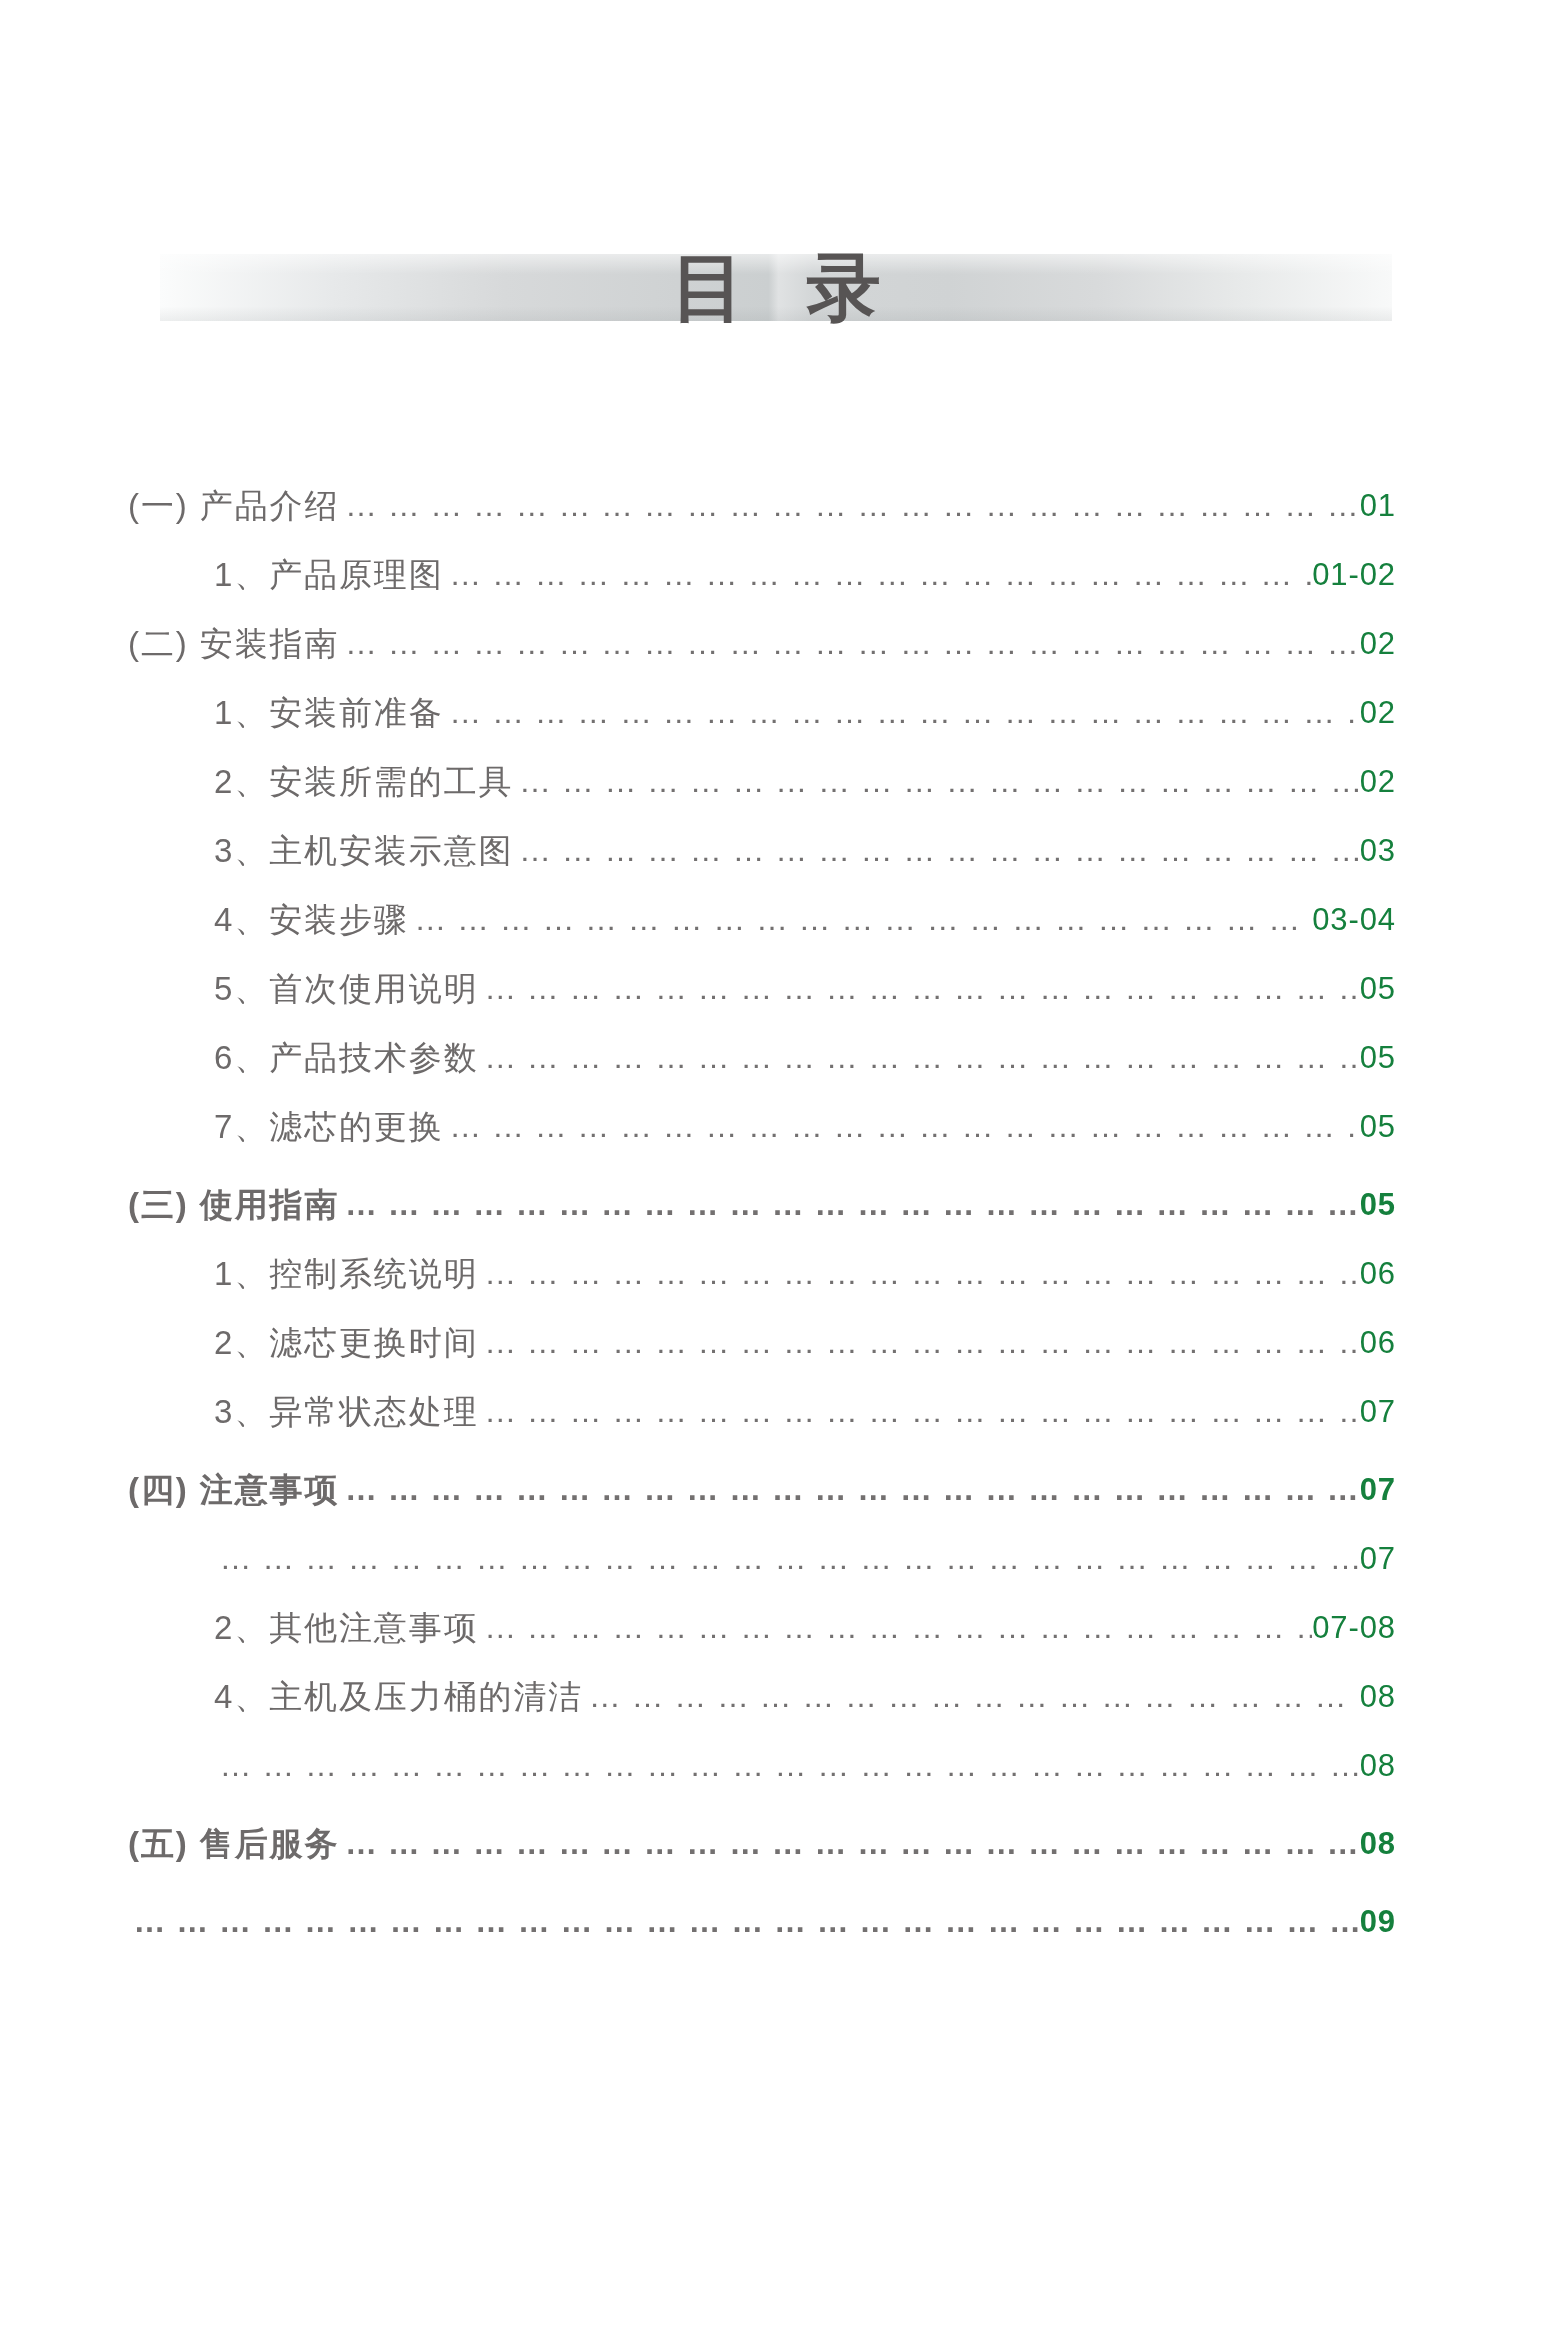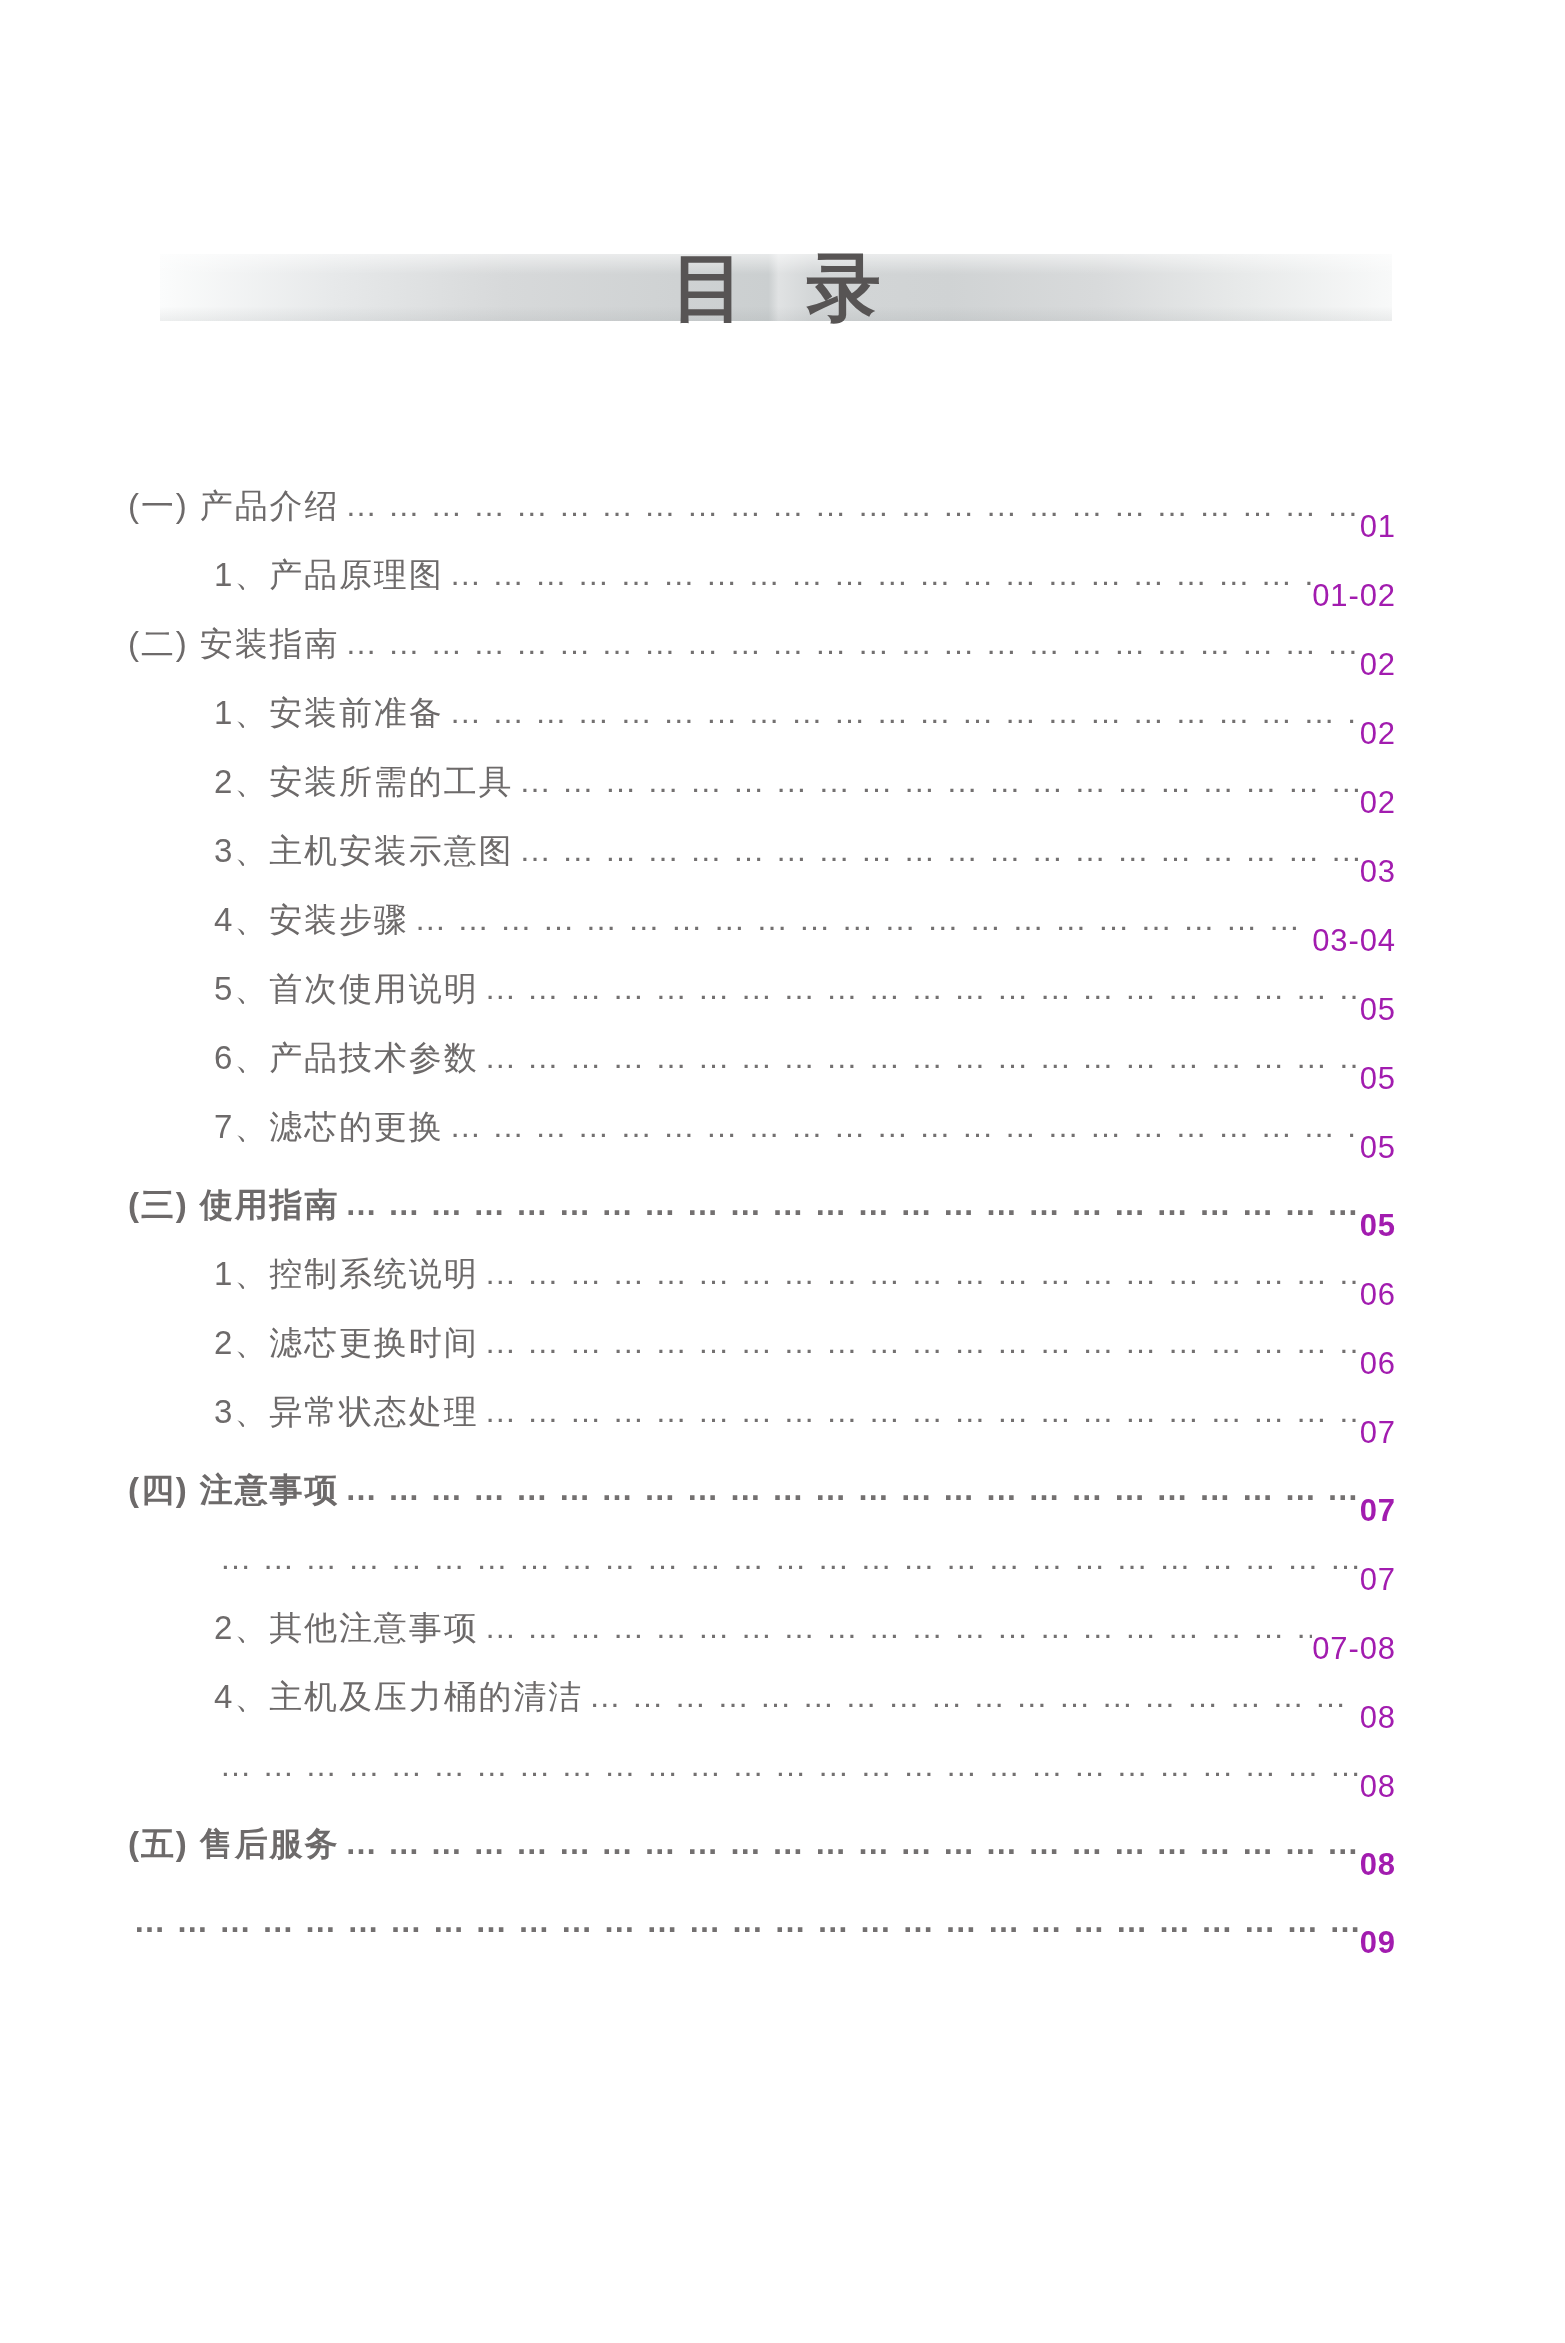--- a/index.html
+++ b/index.html
@@ -75,10 +75,10 @@
   .toc-page {
     flex: 0 0 auto;
     font-size: 31px;
-    color: #a21caf;
+    color: #15803d;
     letter-spacing: 0.9px;
     position: relative;
-    top: 21px;
+    top: 0;
     white-space: nowrap;
   }
 </style>

